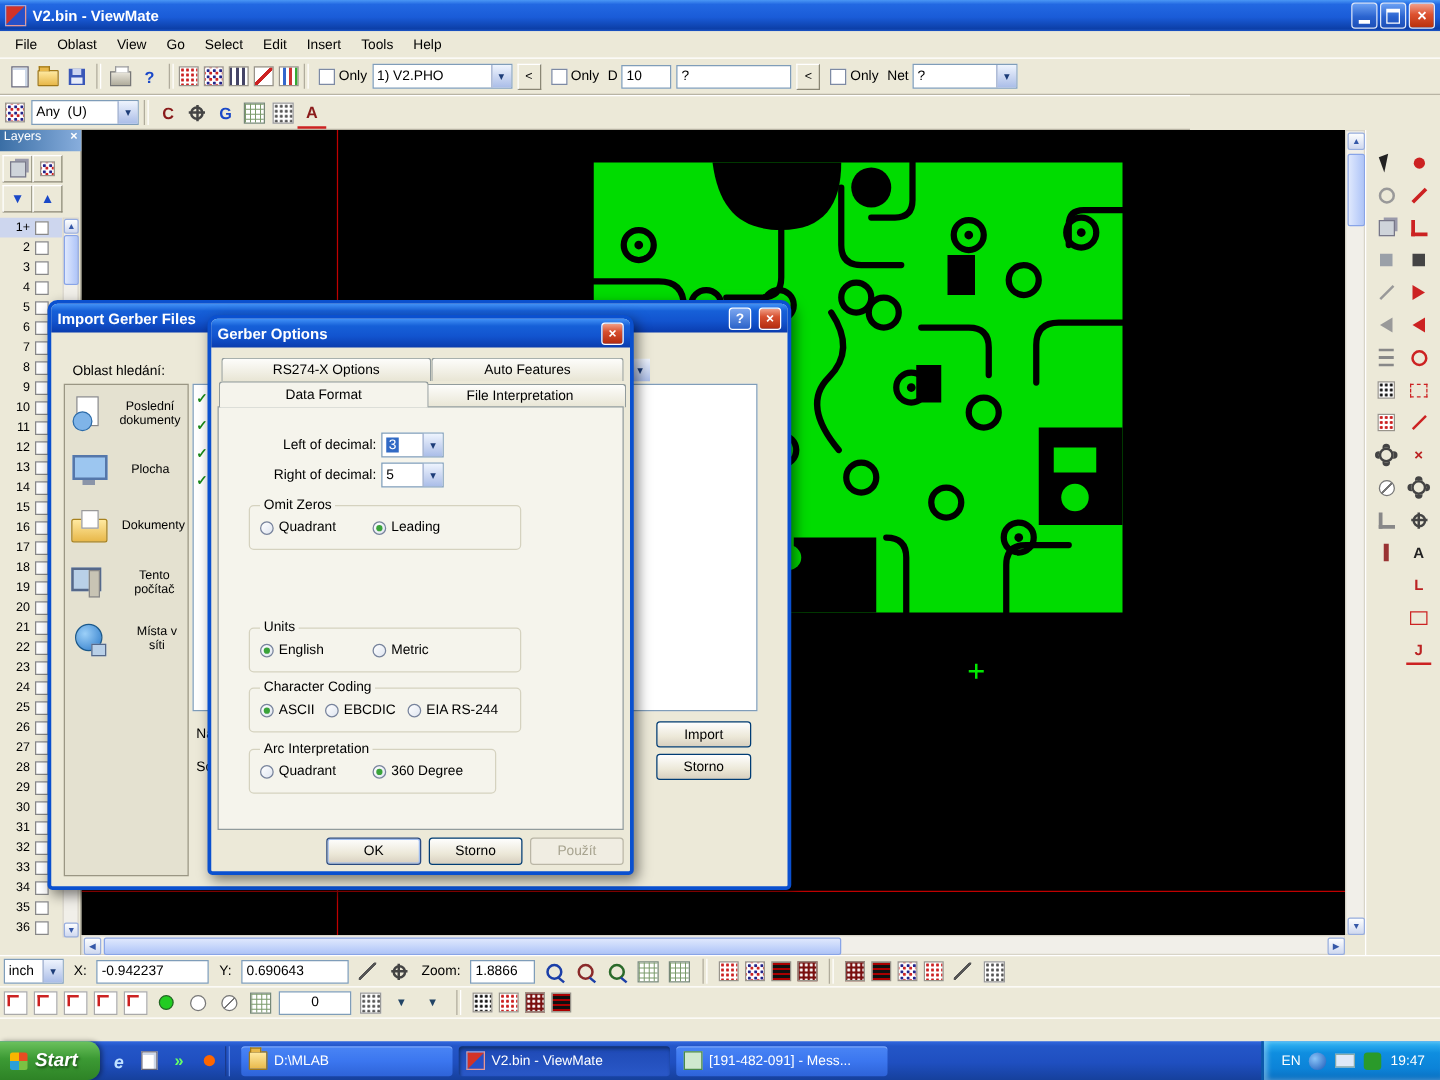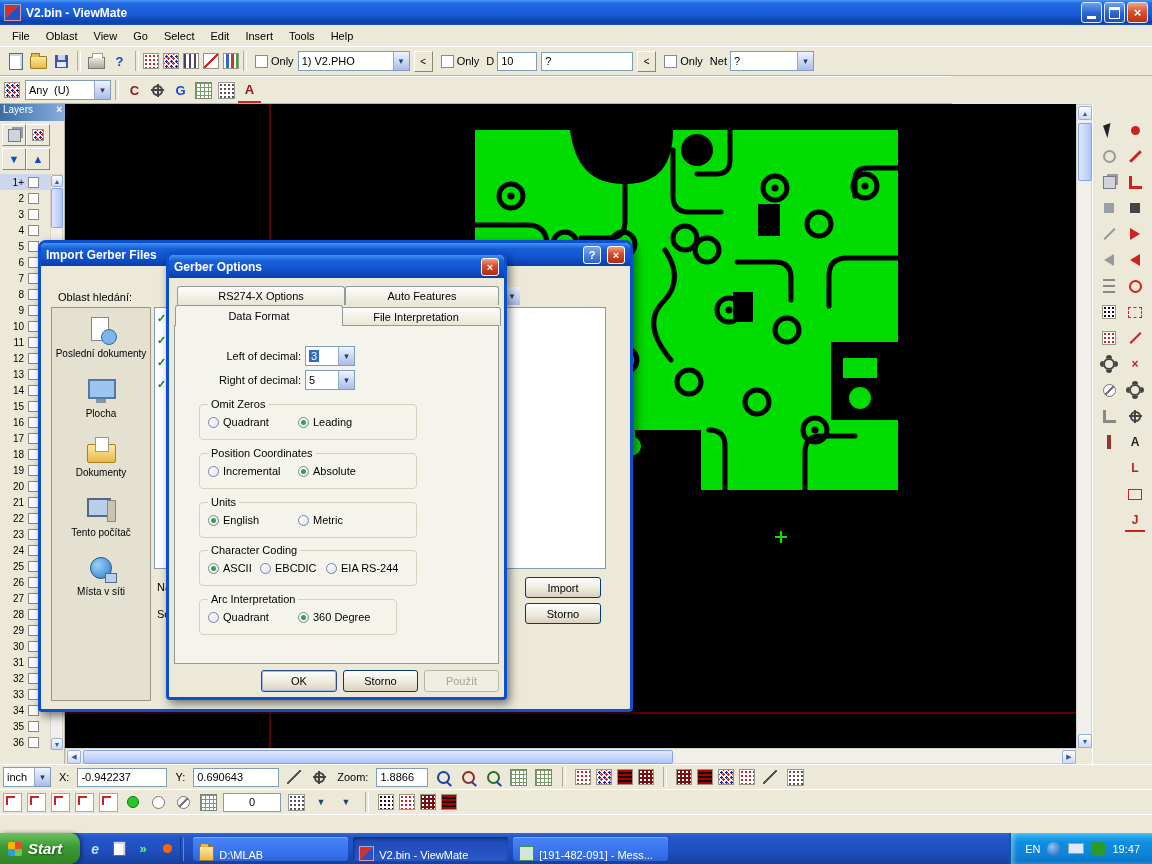--- a/index.html
+++ b/index.html
@@ -151,7 +151,7 @@
   .dlbl{position:absolute;font-size:11px}
   
   #placesbar{position:absolute;background:#e4e1d0;border:1px solid #9a9684;box-sizing:border-box}
-  .place{display:flex;flex-direction:column;align-items:center;gap:3px;padding:9px 2px 8px;cursor:default}
+  .place{display:flex;align-items:center;gap:17px;padding:9px 2px 8px;cursor:default}
   .pllbl{text-align:center;font-size:10px;line-height:1.15}
   .plic{width:34px;height:28px;position:relative}
   .plic-recent::before{content:"";position:absolute;left:7px;top:0;width:16px;height:22px;background:#fff;border:1px solid #888}

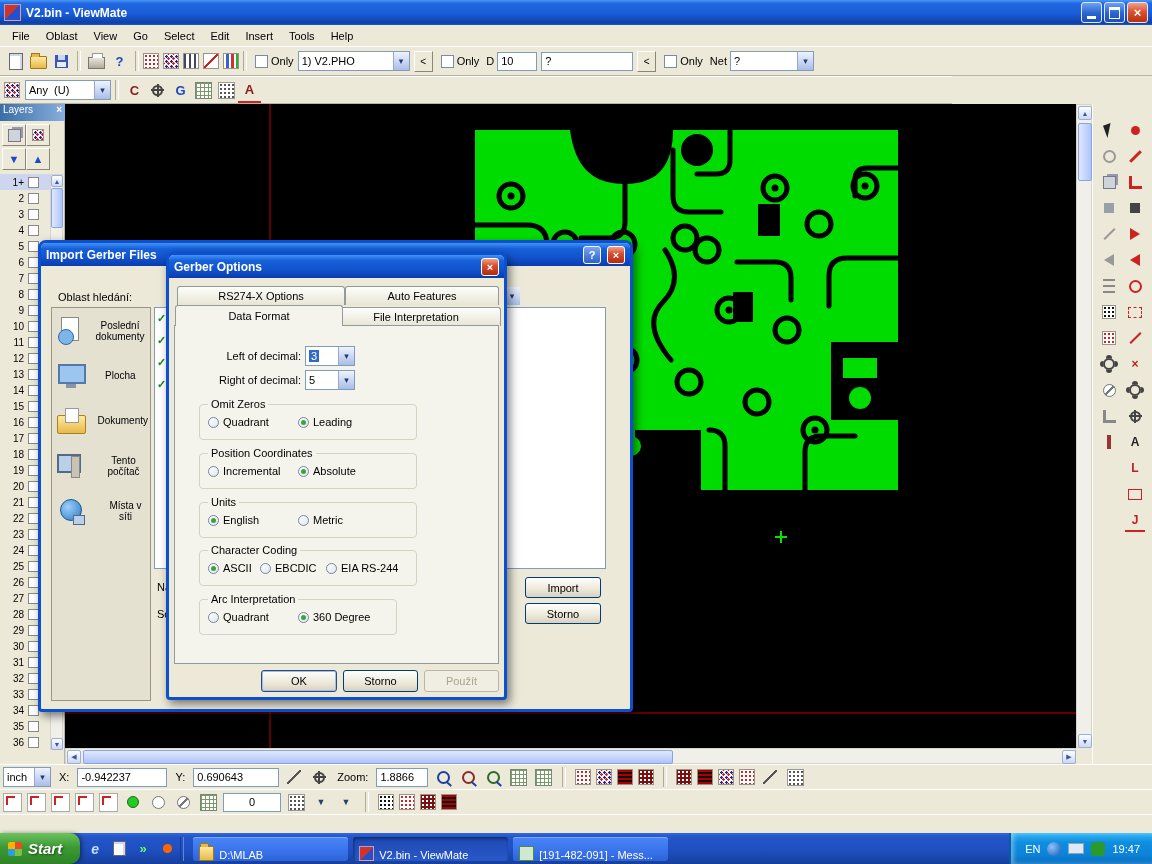--- a/index.html
+++ b/index.html
@@ -809,17 +809,6 @@
         </label>
       </div>
 
-      <div class="grp" style="left:24px;top:127px;width:218px;height:36px">
-        <span class="gl">Position Coordinates</span>
-        <label class="ropt" style="left:8px">
-          <span class="radio"></span>
-          <span>Incremental</span>
-        </label>
-        <label class="ropt" style="left:98px">
-          <span class="radio sel"></span>
-          <span>Absolute</span>
-        </label>
-      </div>
 
       <div class="grp" style="left:24px;top:176px;width:218px;height:36px">
         <span class="gl">Units</span>

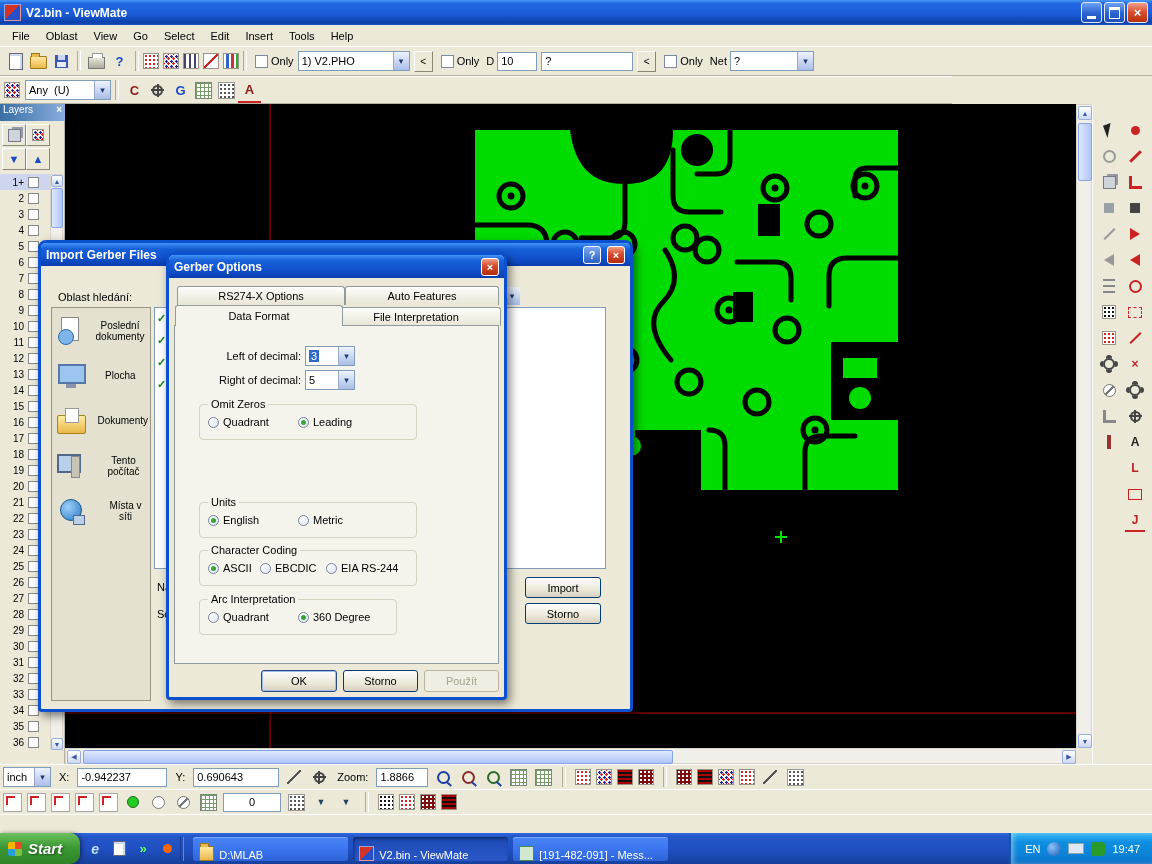--- a/index.html
+++ b/index.html
@@ -173,9 +173,9 @@
     font-size:15px;text-shadow:1px 1px 2px #1a4f16;box-shadow:2px 0 4px rgba(0,0,0,.4)}
   .winflag{width:14px;height:14px;background:conic-gradient(#e84c22 0 25%,#7bc143 0 50%,#2a9fd8 0 75%,#f8b500 0);border-radius:2px}
   .ql{width:18px;height:18px;display:flex;align-items:center;justify-content:center;margin-left:6px;font-weight:bold}
-  .task{height:24px;margin-left:5px;width:155px;border-radius:3px;flex:none;
+  .task{height:24px;margin-left:5px;width:169px;border-radius:3px;flex:none;
     background:linear-gradient(#4a85f5,#3b76ef 50%,#2e63d8);box-shadow:inset 0 1px 0 #7fa8f8;
-    display:flex;align-items:flex-end;gap:5px;padding:0 6px;color:#fff;font-size:11px;white-space:nowrap;overflow:hidden;box-sizing:border-box}
+    display:flex;align-items:center;gap:5px;padding:0 6px;color:#fff;font-size:11px;white-space:nowrap;overflow:hidden;box-sizing:border-box}
   .task.active{background:linear-gradient(#1e49b4,#2a58c8);box-shadow:inset 1px 2px 3px #10306e}
   .tico{width:13px;height:13px;flex:none}
   #tray{margin-left:auto;height:31px;display:flex;align-items:center;gap:7px;padding:0 12px 0 14px;

